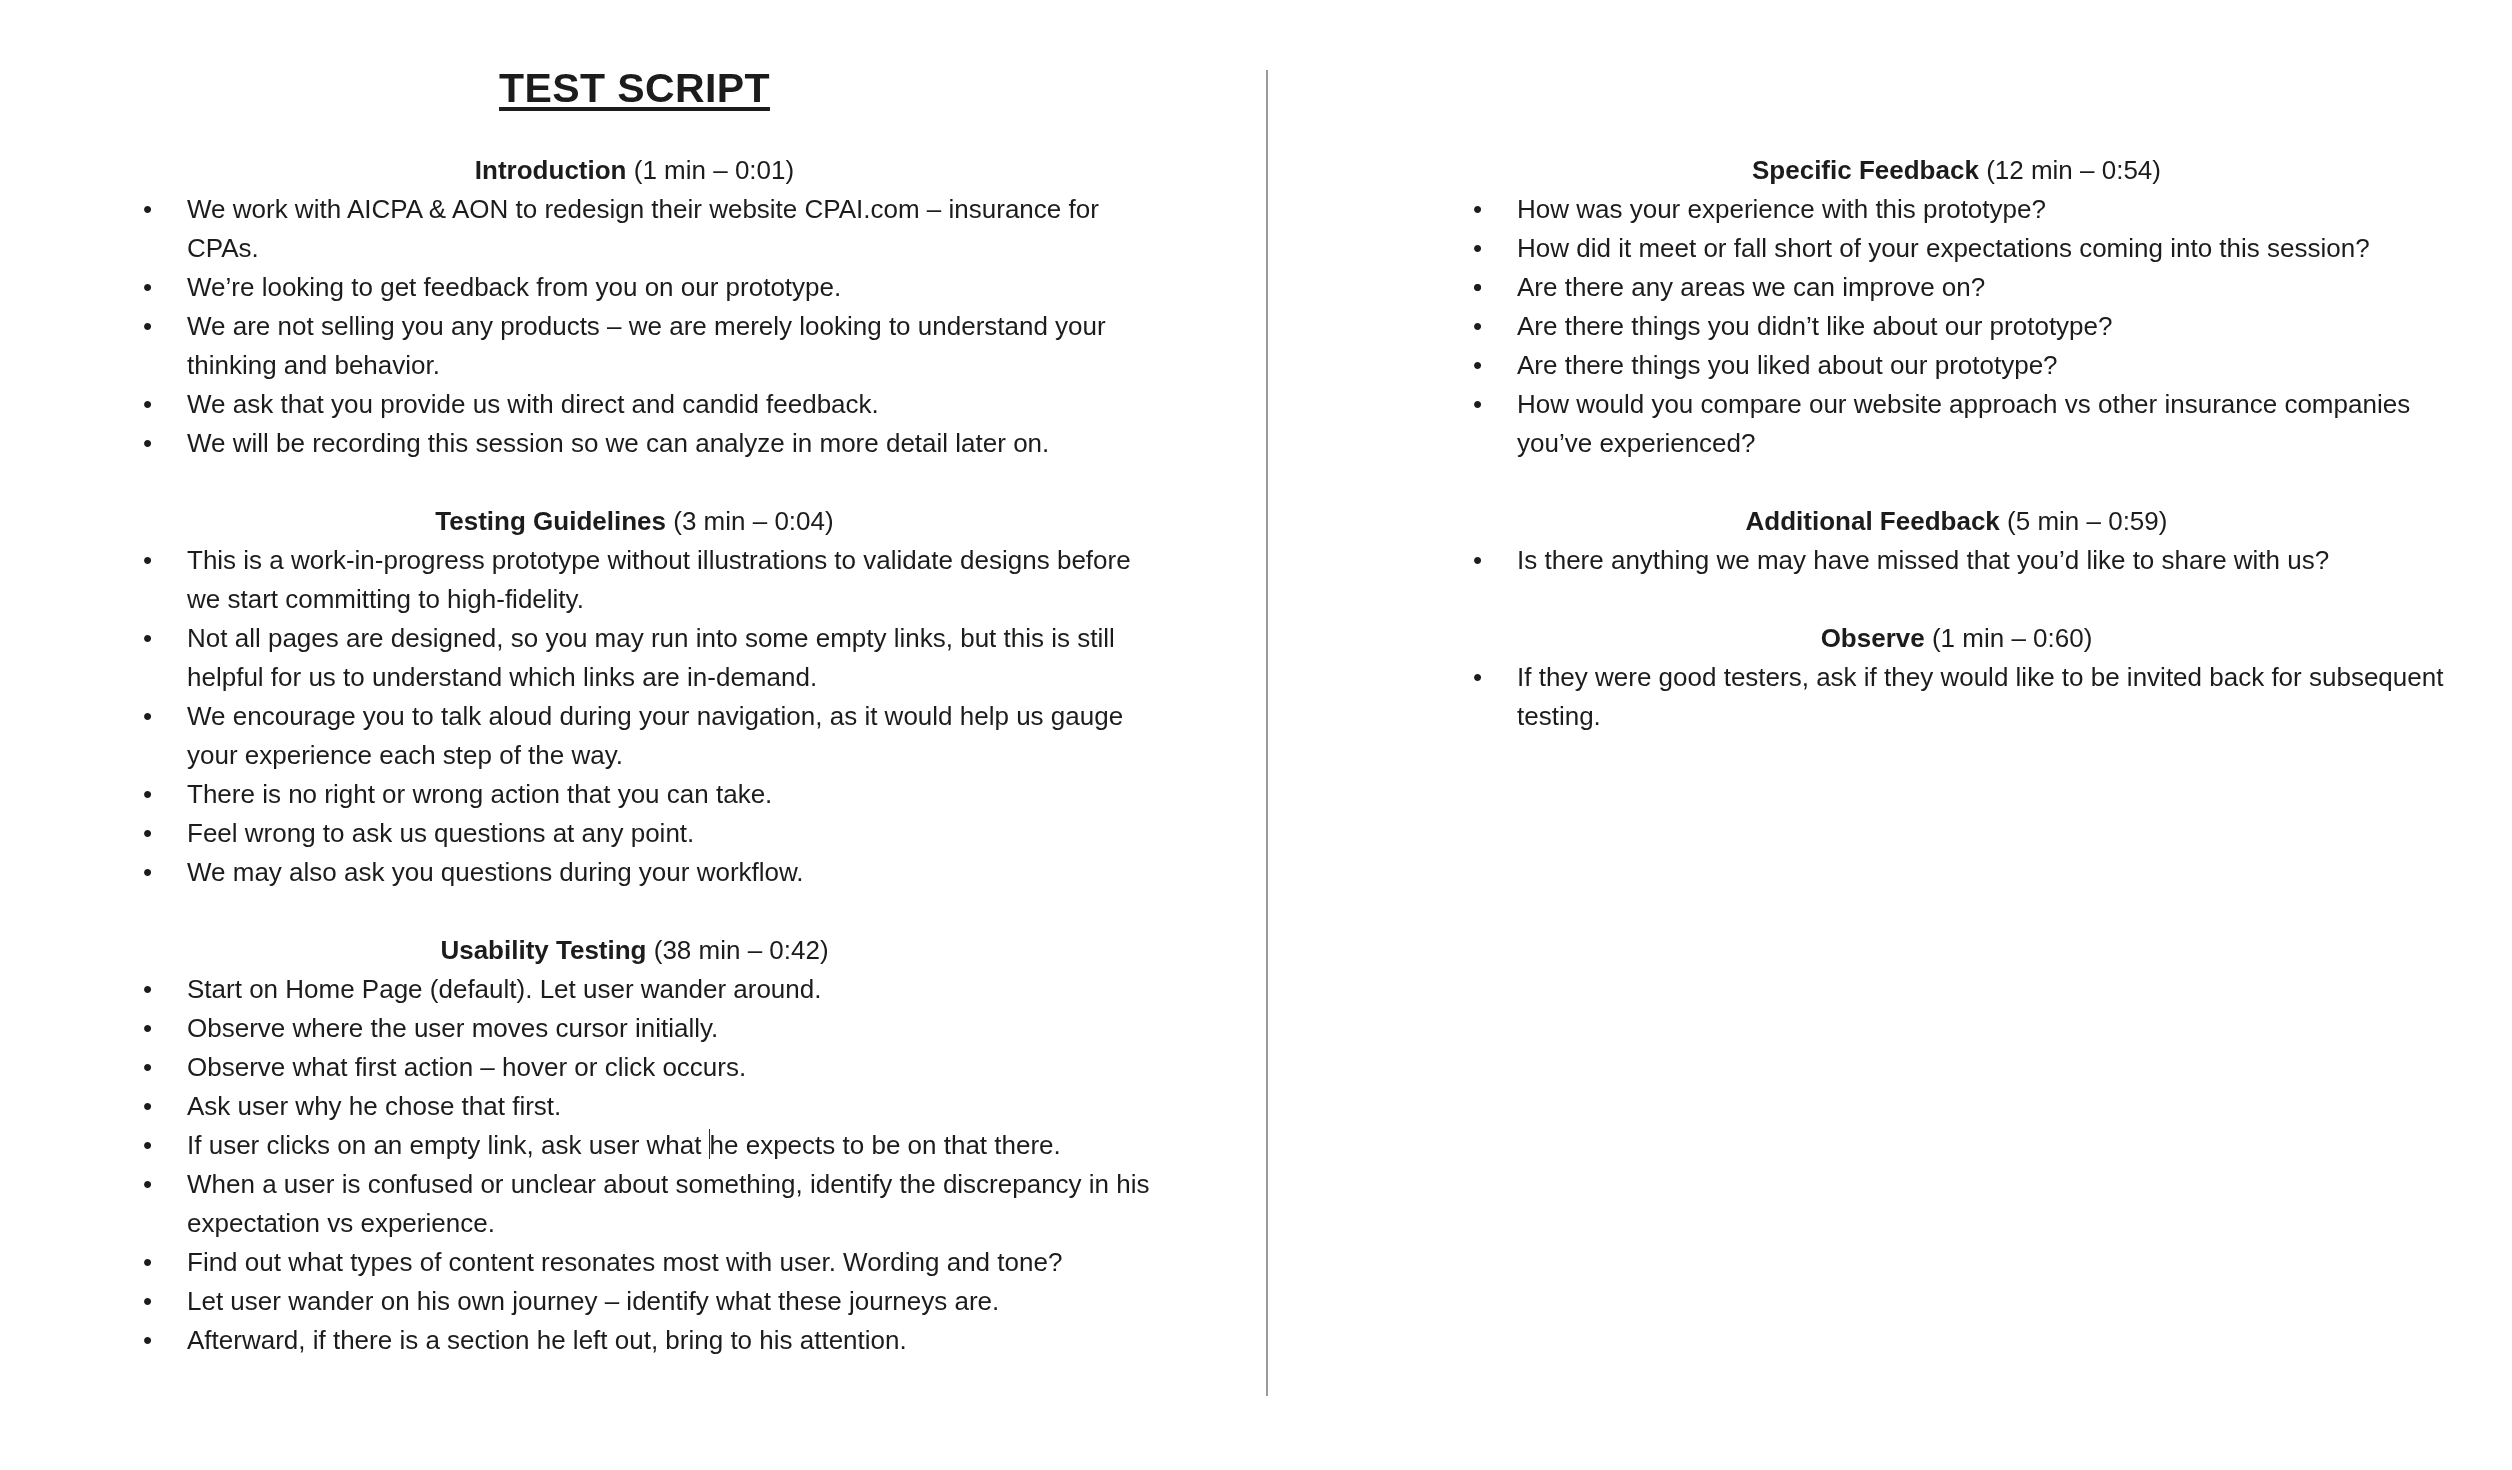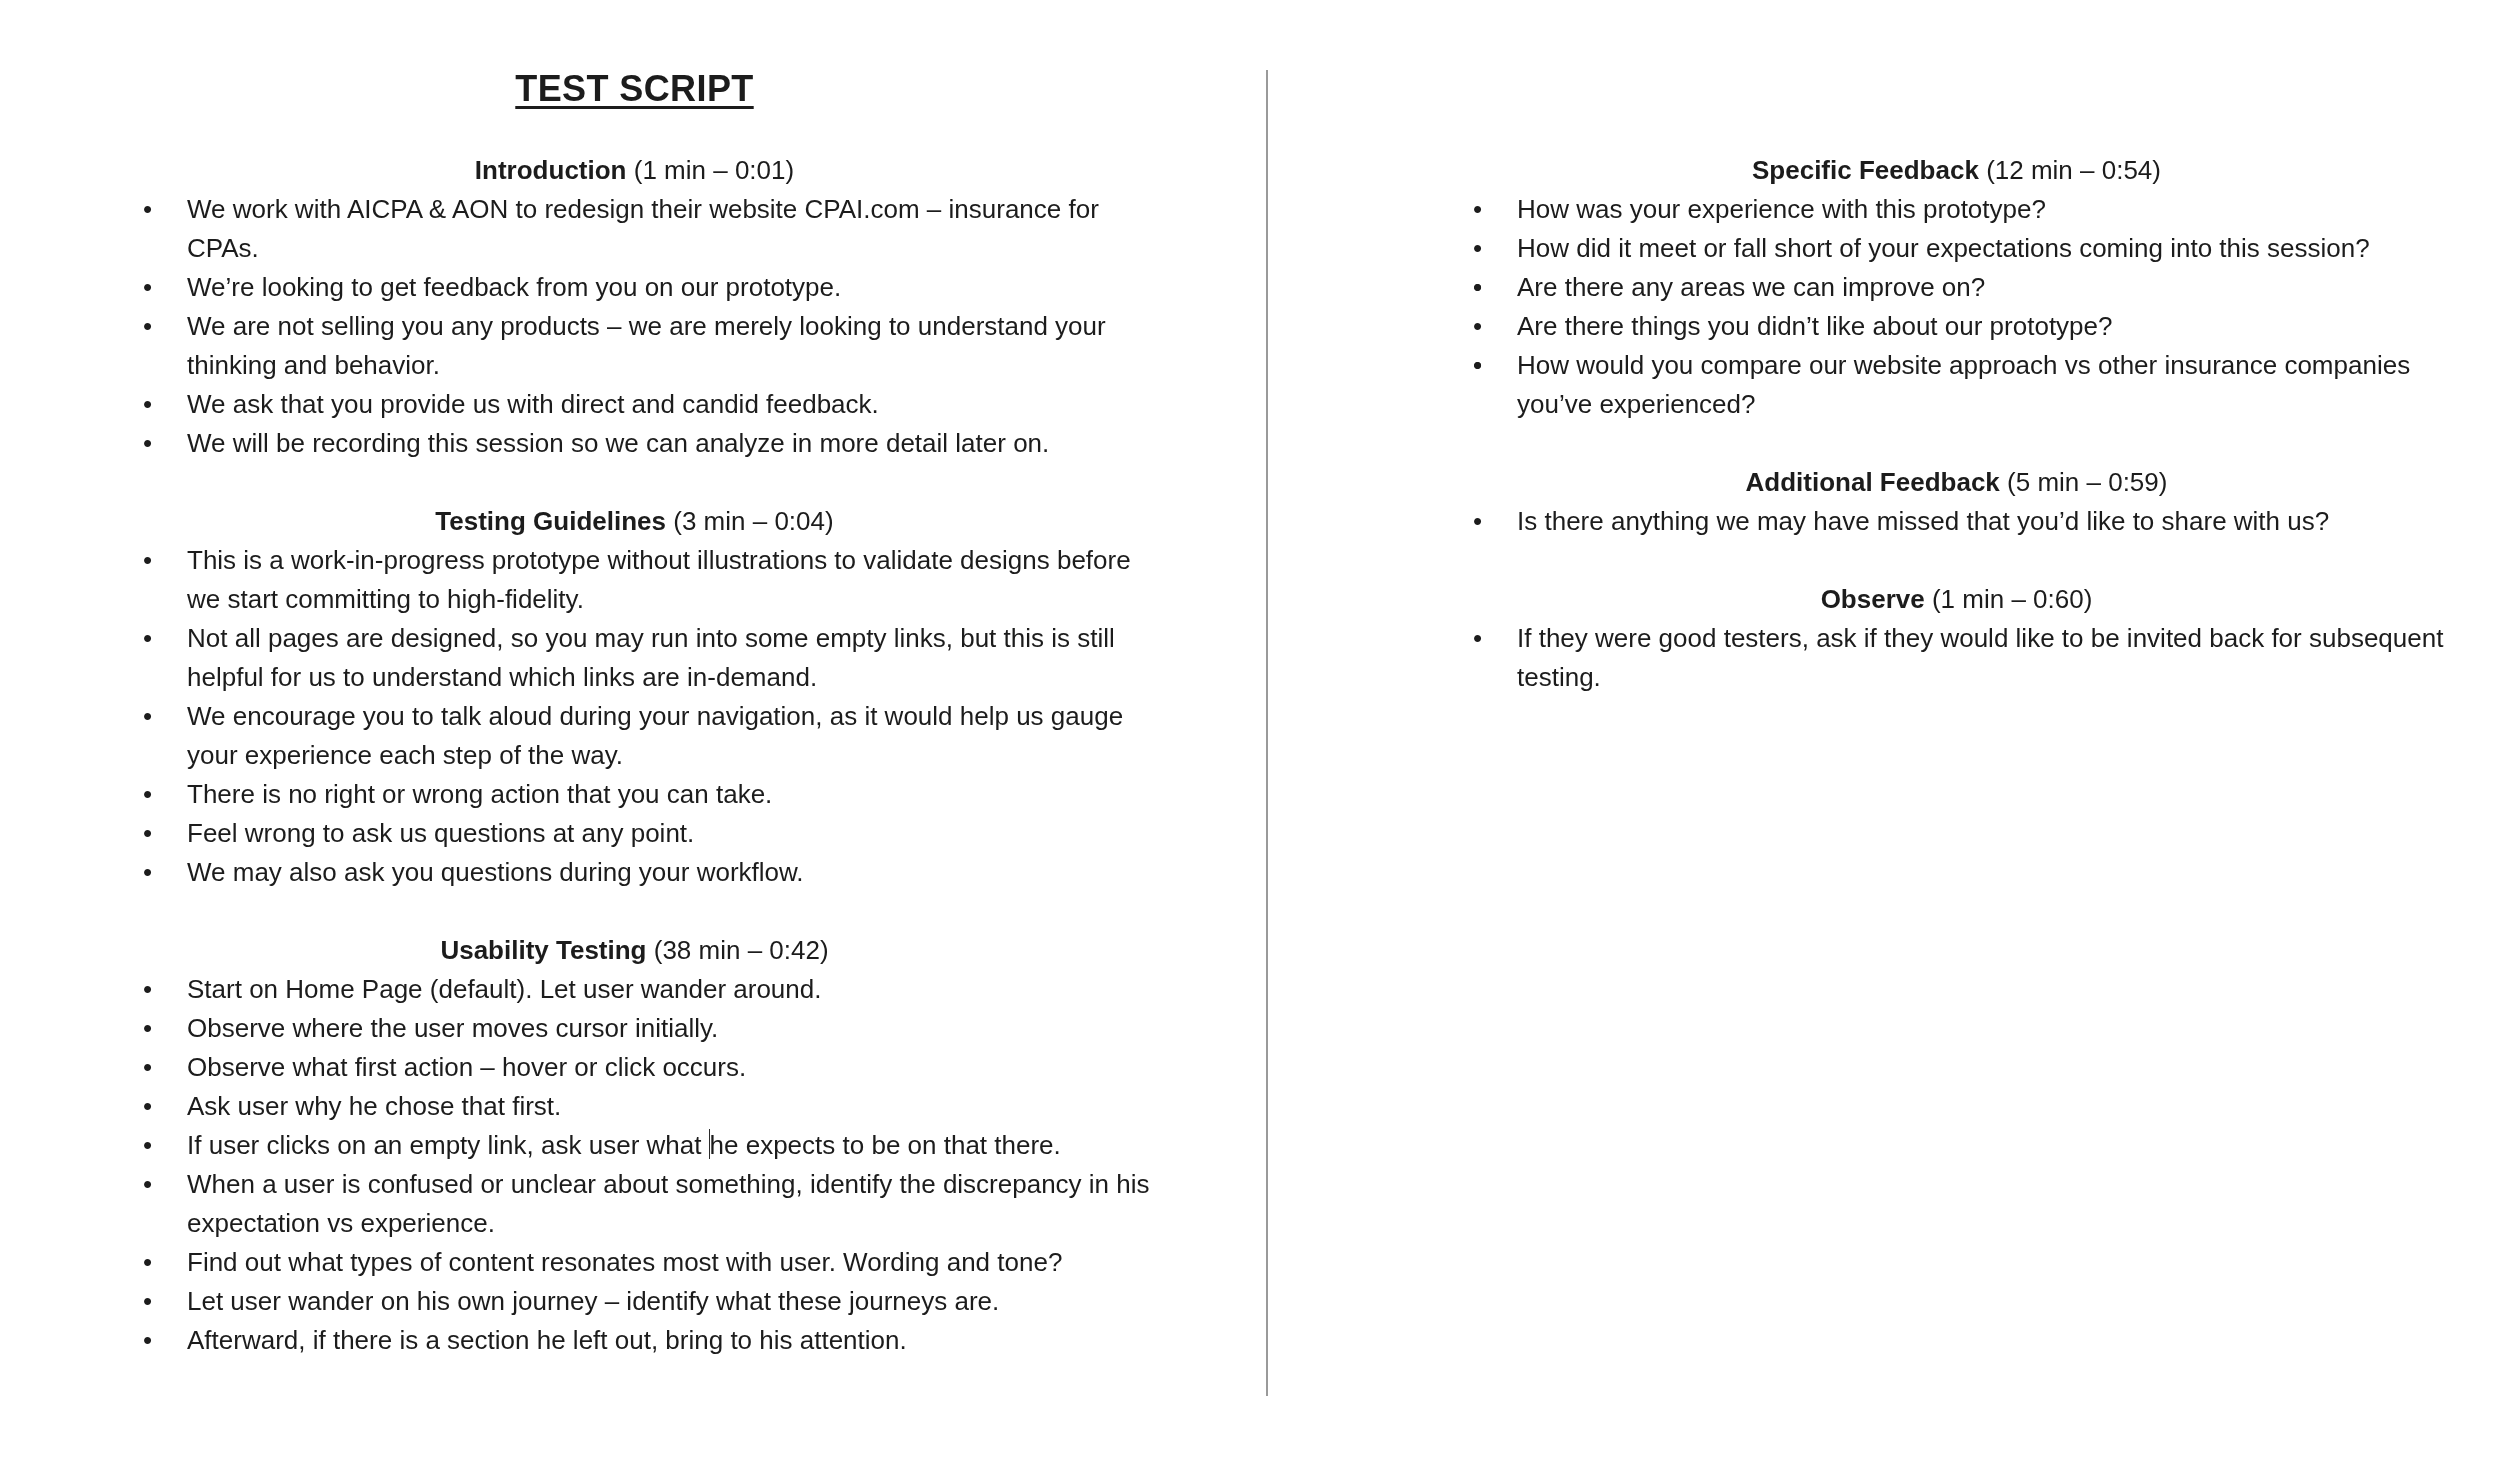--- a/index.html
+++ b/index.html
@@ -25,7 +25,7 @@
   .column-right{left:1414px; top:151px; width:1045px;margin-left:20px;}
   .doc-title{
     margin:0 0 39px 0;
-    font-size:36px;
+    font-size:41px;
     line-height:47px;
     font-weight:700;
     text-decoration:underline;

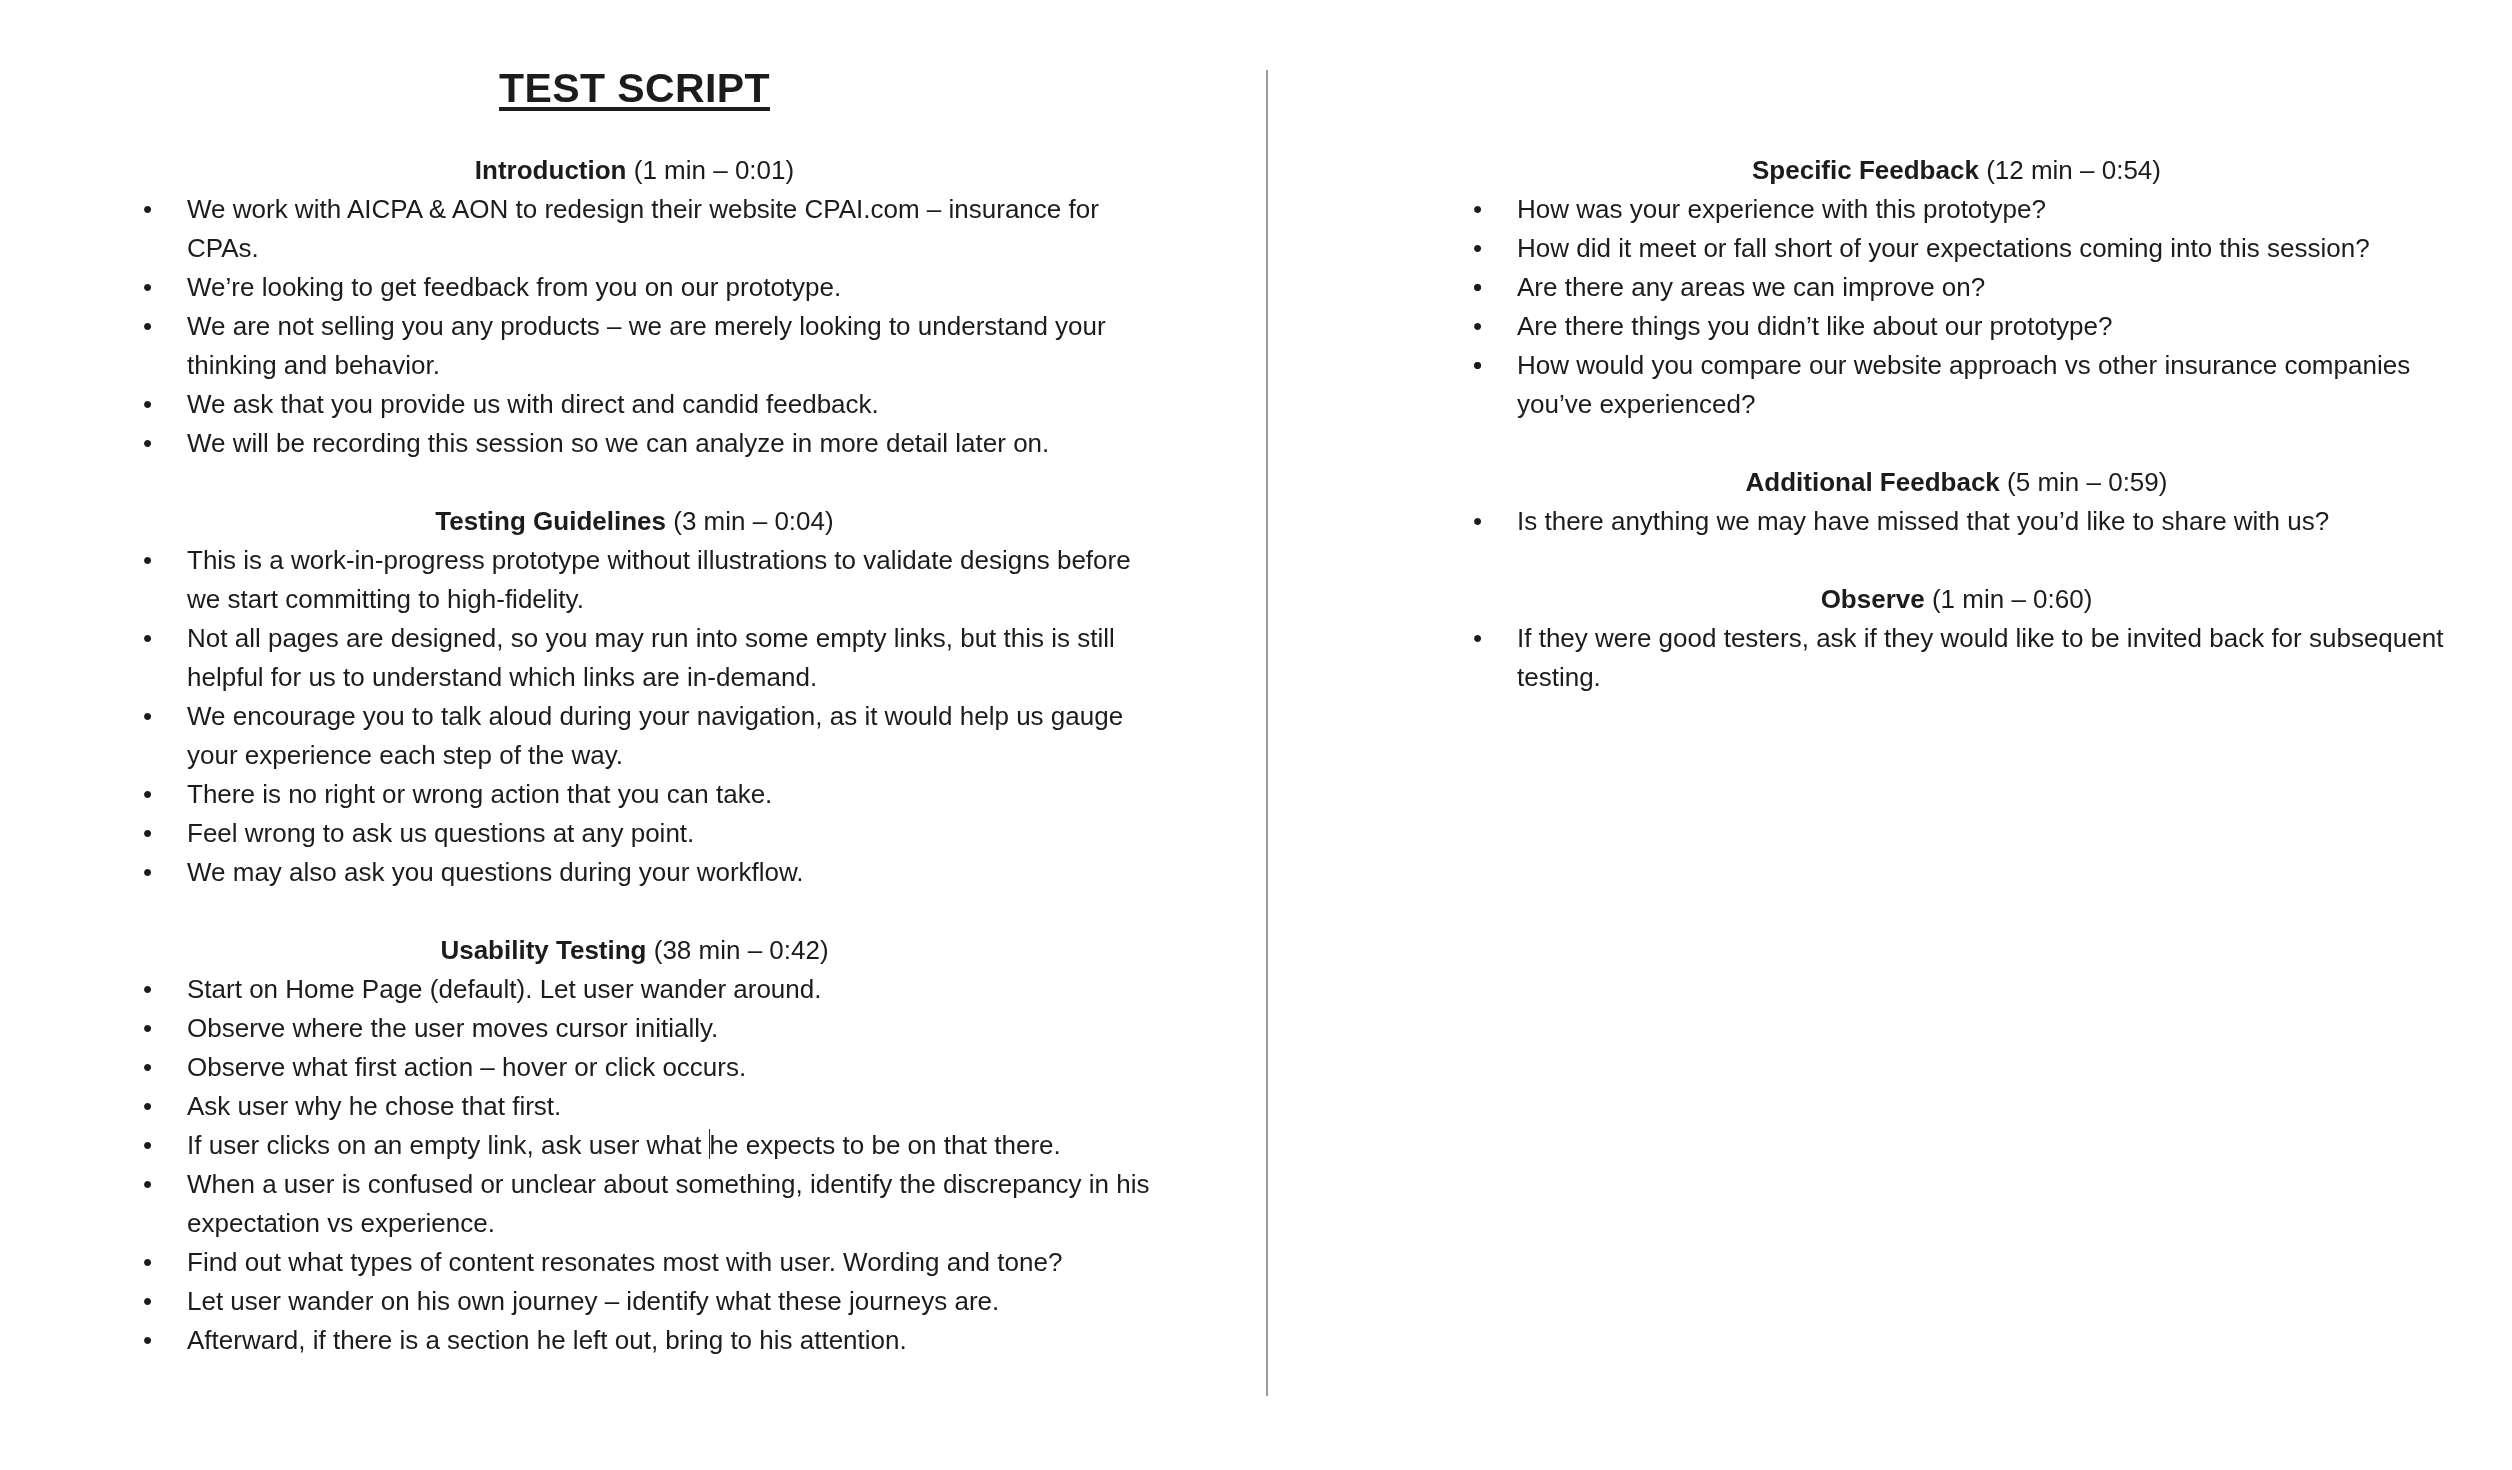--- a/index.html
+++ b/index.html
@@ -119,7 +119,7 @@
             <div class="bullet-item"><span class="bullet-marker">•</span></div>
             <div class="bullet-item"><span class="bullet-marker">•</span><span class="bullet-text">Are there any areas we can improve on?</span></div>
             <div class="bullet-item"><span class="bullet-marker">•</span><span class="bullet-text">Are there things you didn’t like about our prototype?</span></div>
-            <div class="bullet-item"><span class="bullet-marker">•</span></div>
+            <div class="bullet-item"><span class="bullet-marker">•</span><span class="bullet-text">Are there things you liked about our prototype?</span></div>
             <div class="bullet-item"><span class="bullet-marker">•</span><span class="bullet-text">How would you compare our website approach vs other insurance companies you’ve experienced?</span></div>
           </div>
         </div>

